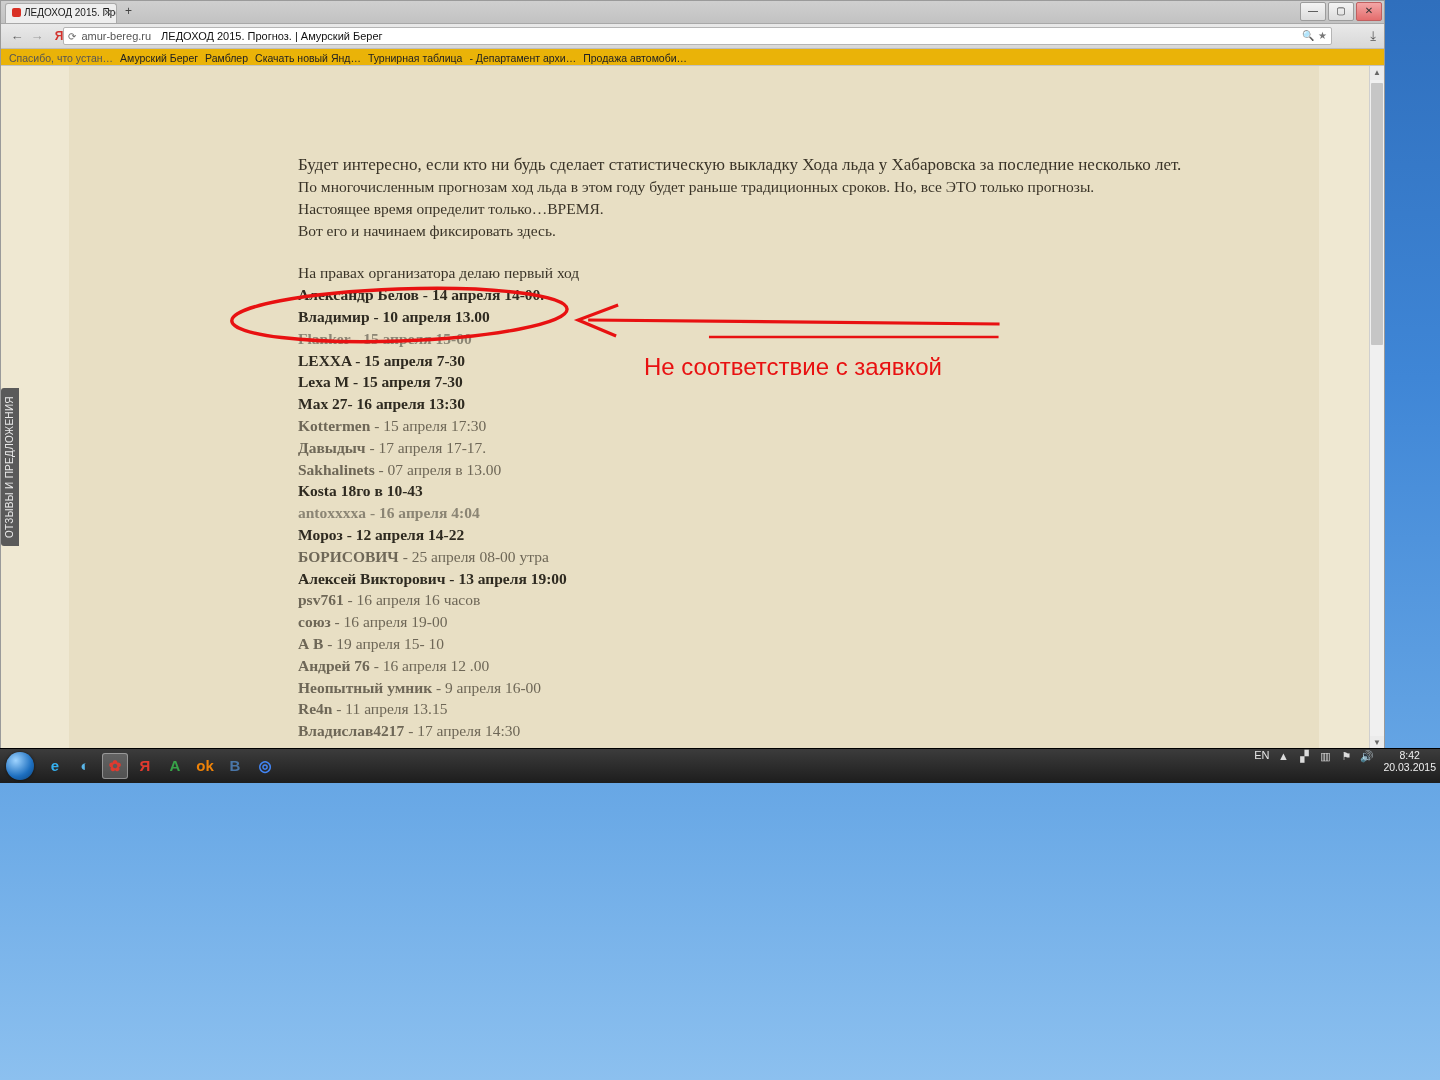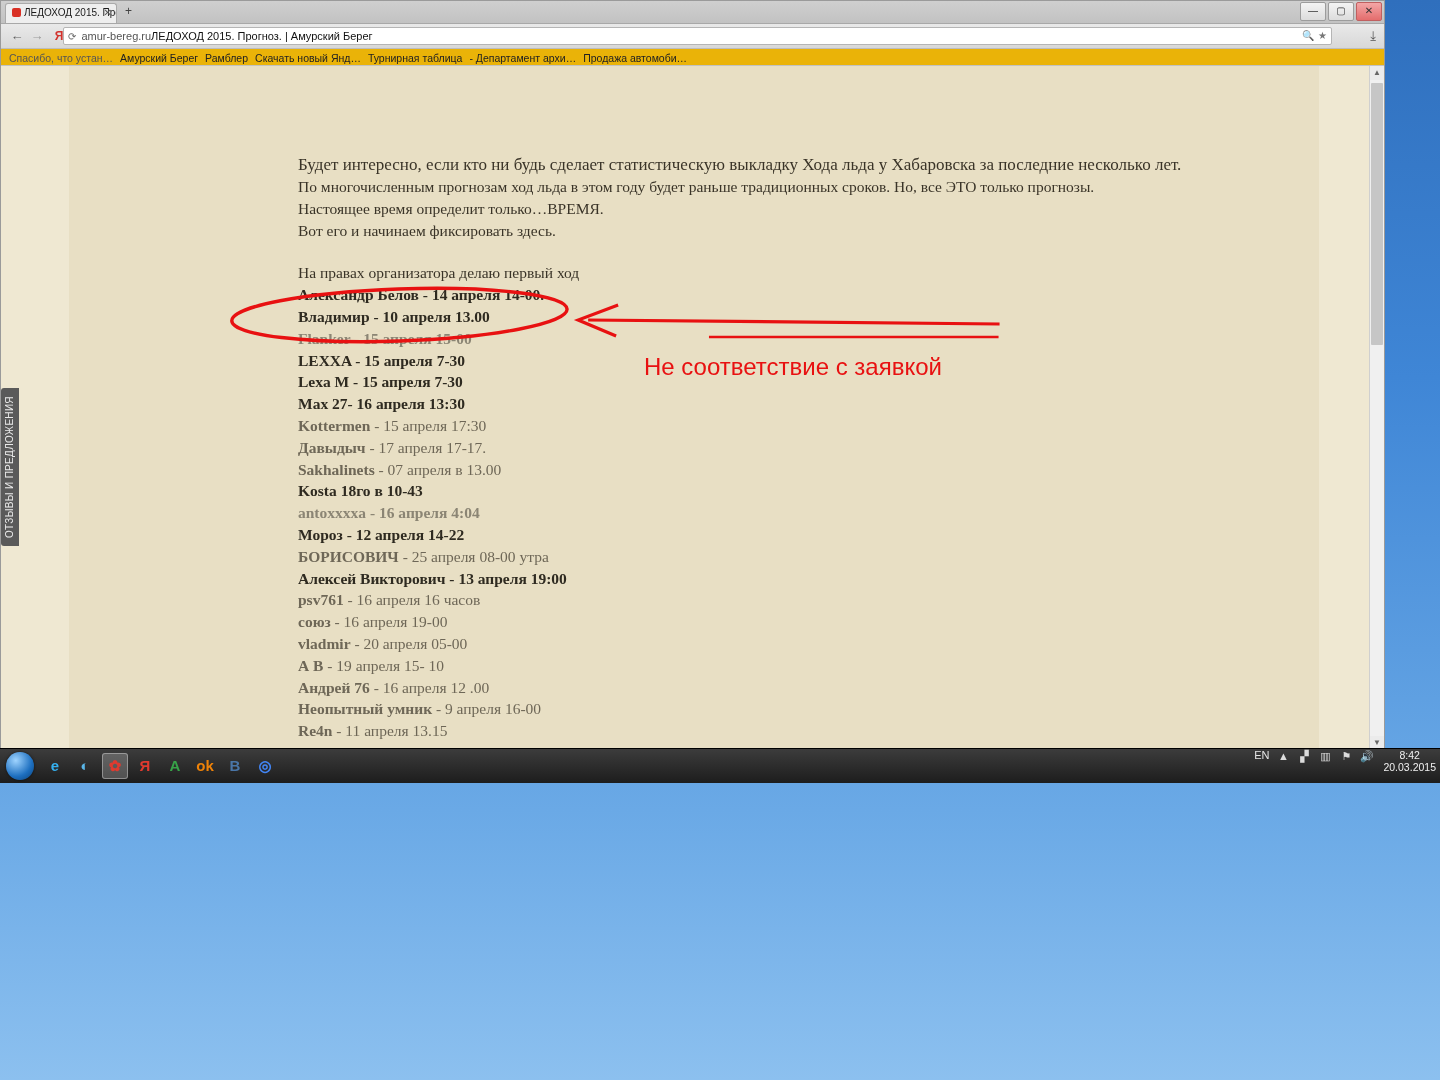--- a/index.html
+++ b/index.html
@@ -140,7 +140,7 @@
     font-size: 10px;
   }
   .omnibox .host { color: #555555; }
-  .omnibox .title { color: #111111; }
+  .omnibox .title { color: #111111; margin-left: 10px; }
   .omnibox .omni-right {
     position: absolute;
     right: 4px; top: 2px;

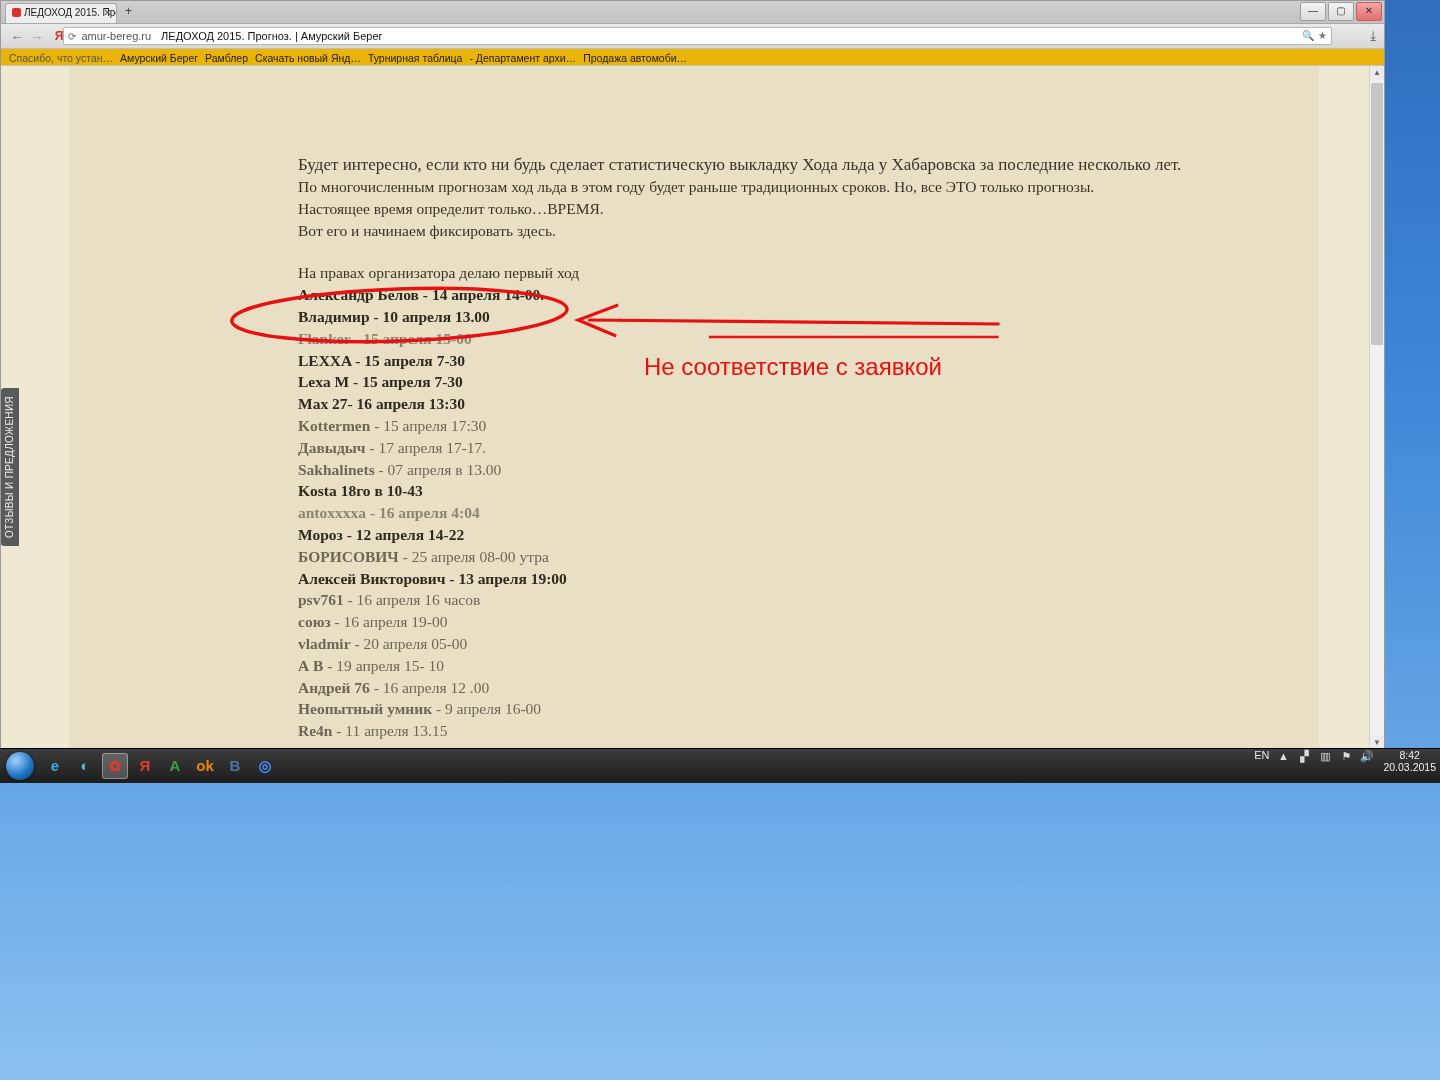--- a/index.html
+++ b/index.html
@@ -408,7 +408,6 @@
           <div class="entry"><span class="nick-bold">Алексей Викторович</span><span class="rest-bold"> - 13 апреля 19:00</span></div>
           <div class="entry"><span class="nick-mid">psv761</span><span class="rest-mid"> - 16 апреля 16 часов</span></div>
           <div class="entry"><span class="nick-mid">союз</span><span class="rest-mid"> - 16 апреля 19-00</span></div>
-          <div class="entry"><span class="nick-mid">vladmir</span><span class="rest-mid"> - 20 апреля 05-00</span></div>
           <div class="entry"><span class="nick-mid">А В</span><span class="rest-mid"> - 19 апреля 15- 10</span></div>
           <div class="entry"><span class="nick-mid">Андрей 76</span><span class="rest-mid"> - 16 апреля 12 .00</span></div>
           <div class="entry"><span class="nick-mid">Неопытный умник</span><span class="rest-mid"> - 9 апреля 16-00</span></div>

